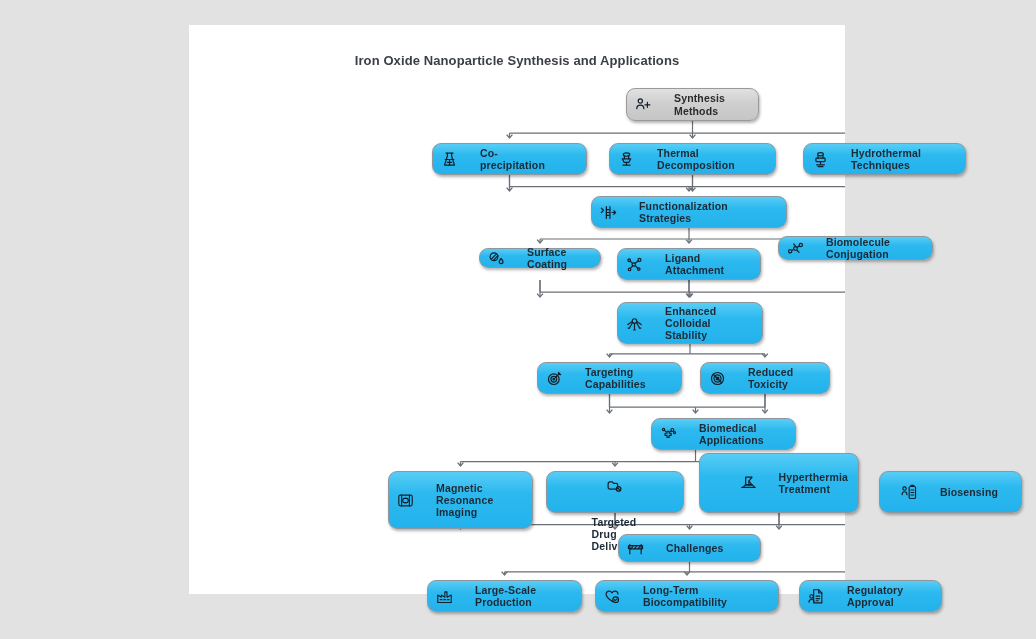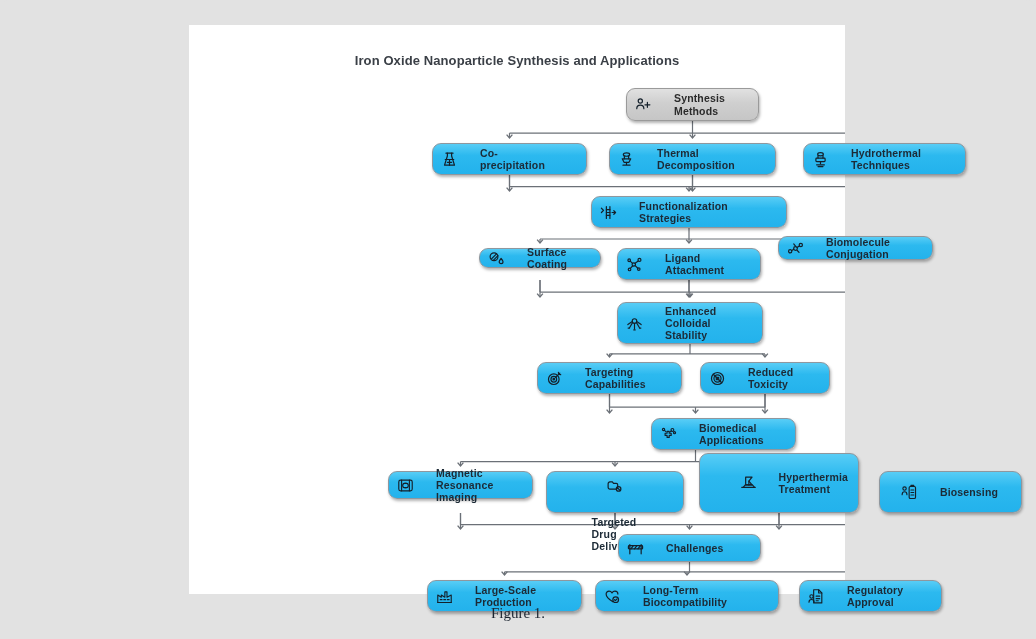--- a/index.html
+++ b/index.html
@@ -286,7 +286,7 @@
           <span class="lbl">Biomedical
 Applications</span>
         </div>
-        <div class="node" style="left: 199px; top: 446px; width: 145px; height: 28px;">
+        <div class="node" style="left: 199px; top: 446px; width: 145px; height: 58px;">
           <span class="ico">
             <svg viewBox="0 0 24 24" fill="none" stroke="#14202b" stroke-width="1.6" stroke-linecap="round" stroke-linejoin="round">
               <rect x="2.5" y="4.5" width="19" height="15" rx="2.5"></rect>

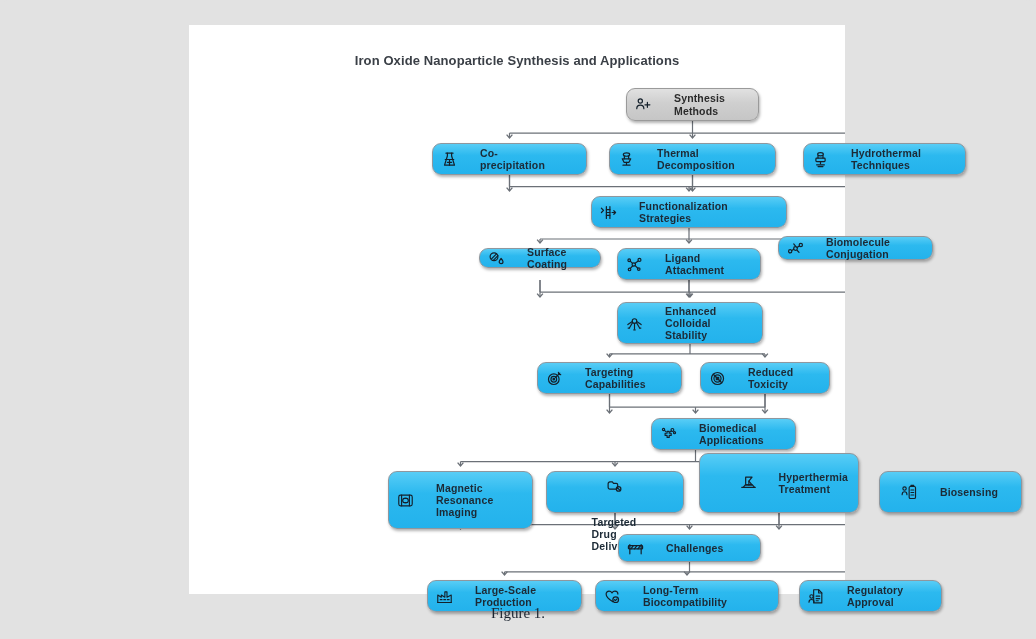--- a/index.html
+++ b/index.html
@@ -383,7 +383,6 @@
       </div>
   </div>
 
-  <div id="figtitle">Figure 1.</div>
 </div>
 
 </body></html>

